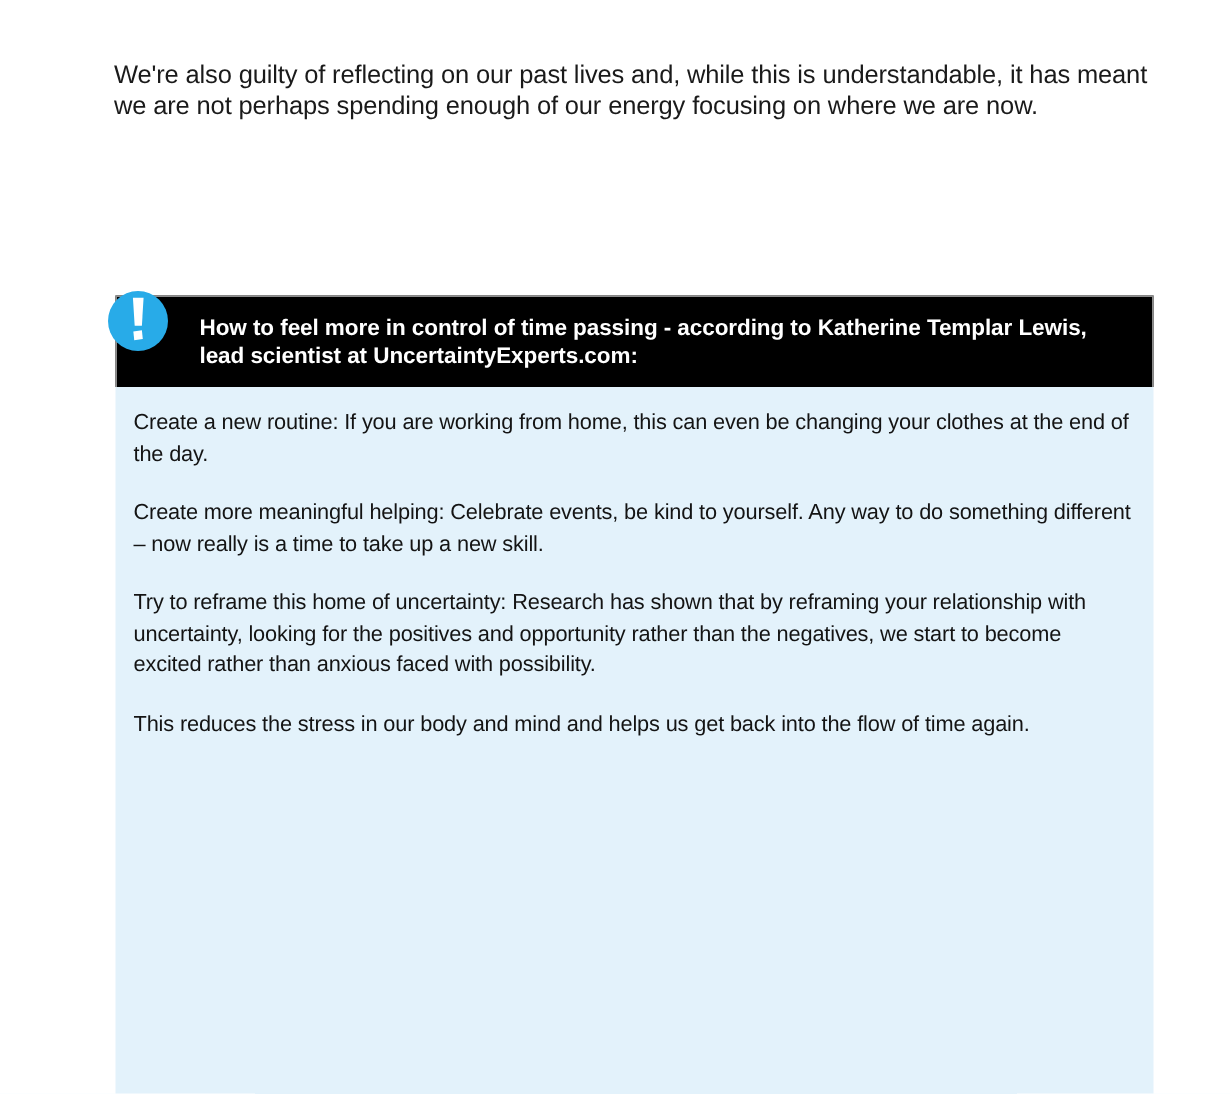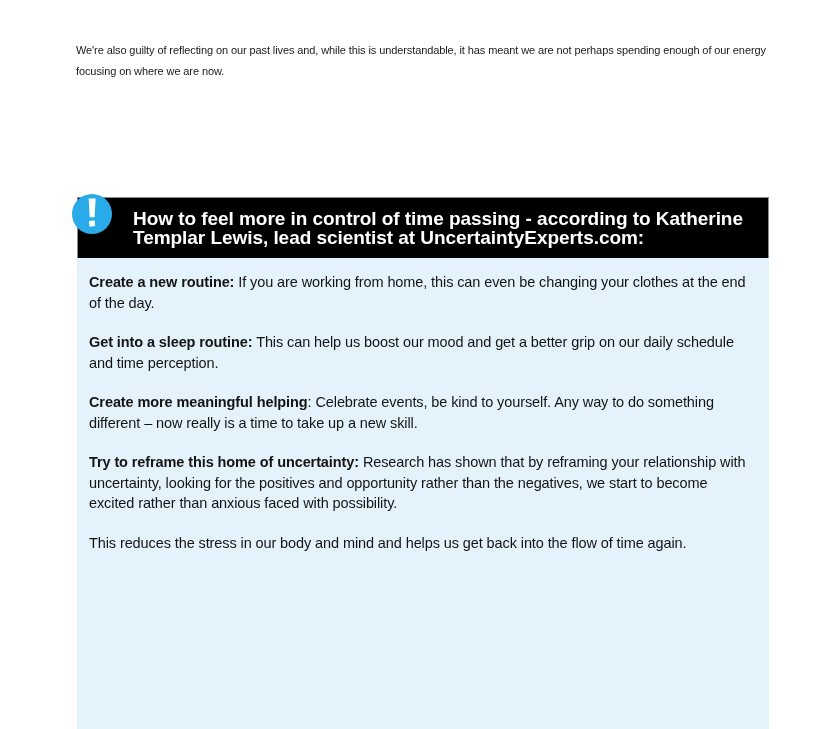--- a/index.html
+++ b/index.html
@@ -31,7 +31,7 @@
     width: 692px;
   }
   .para {
-    font-size: 11px;
+    font-size: 17px;
     line-height: 20.5px;
     color: #1a1a1a;
     margin: 0 0 20px 0;

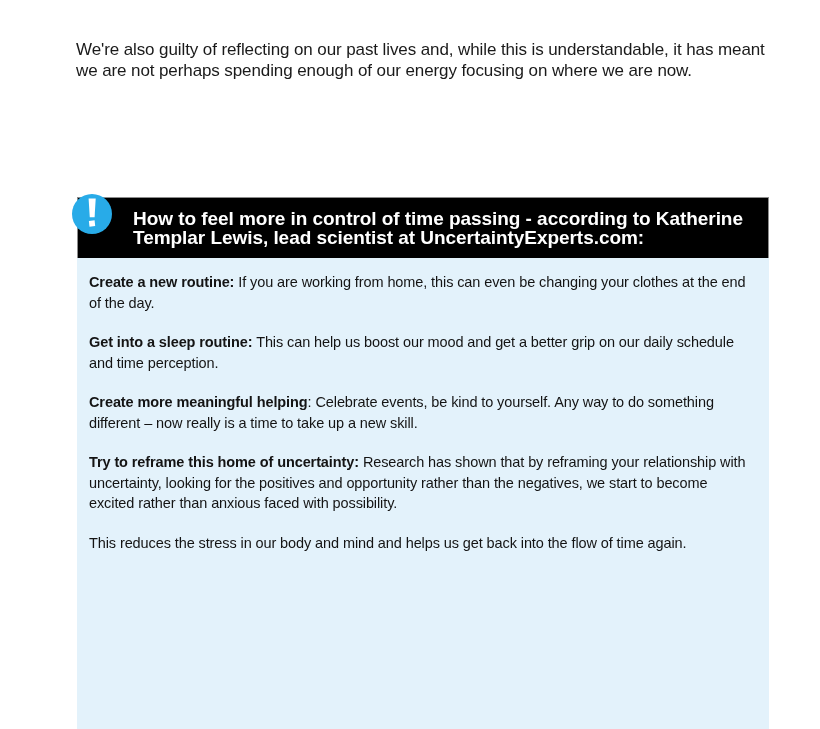--- a/index.html
+++ b/index.html
@@ -69,7 +69,7 @@
   .callout-icon svg { display: block; width: 42px; height: 42px; }
 
   .callout-title {
-    font-size: 19px;
+    font-size: 15px;
     line-height: 19px;
     font-weight: bold;
     color: #ffffff;

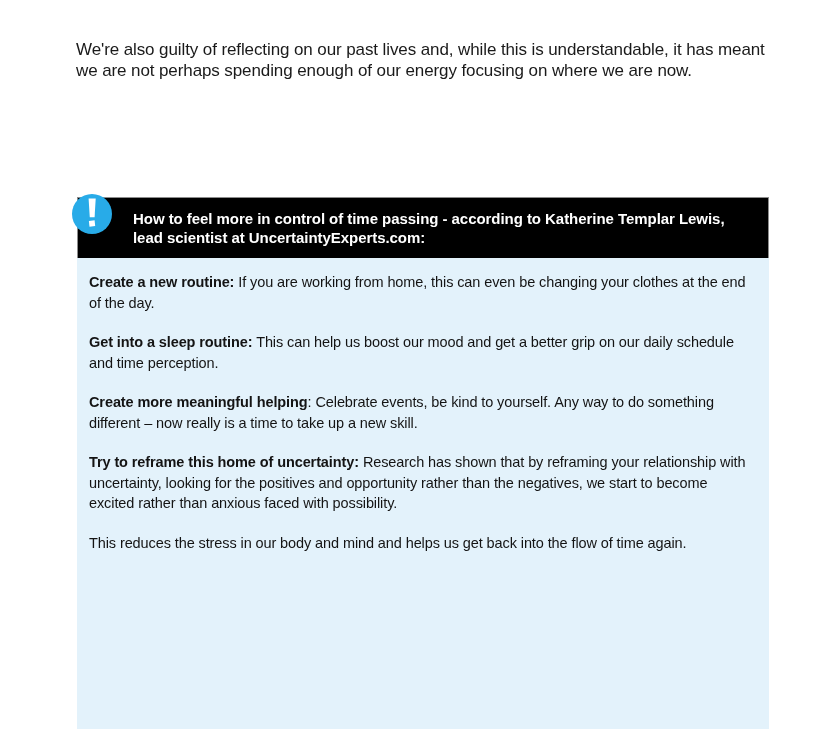--- a/index.html
+++ b/index.html
@@ -91,7 +91,7 @@
     letter-spacing: -0.1px;
   }
   .tip:last-child { margin-bottom: 0; }
-  .tip b { font-weight: bold; }
+  .tip b { font-weight: normal; }
   .tip-plain { margin-bottom: 0; }
 </style>
 </head>

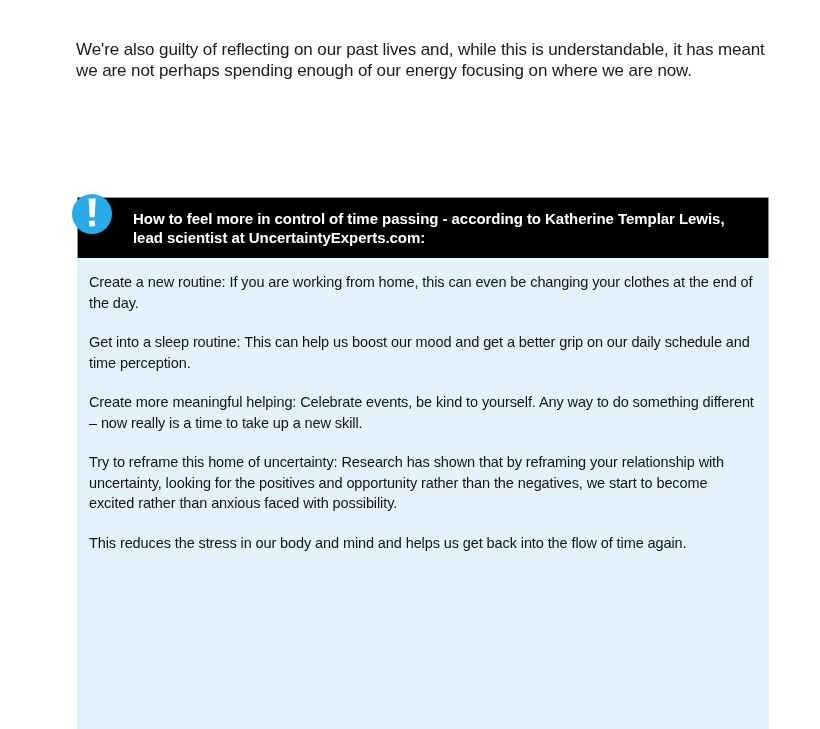--- a/index.html
+++ b/index.html
@@ -122,9 +122,6 @@
         <b>Create a new routine:</b><span> If you are working from home, this can even be changing your clothes at the end of the day.</span>
       </p>
 
-      <p class="tip">
-        <b>Get into a sleep routine:</b><span> This can help us boost our mood and get a better grip on our daily schedule and time perception.</span>
-      </p>
 
 
       <p class="tip">

